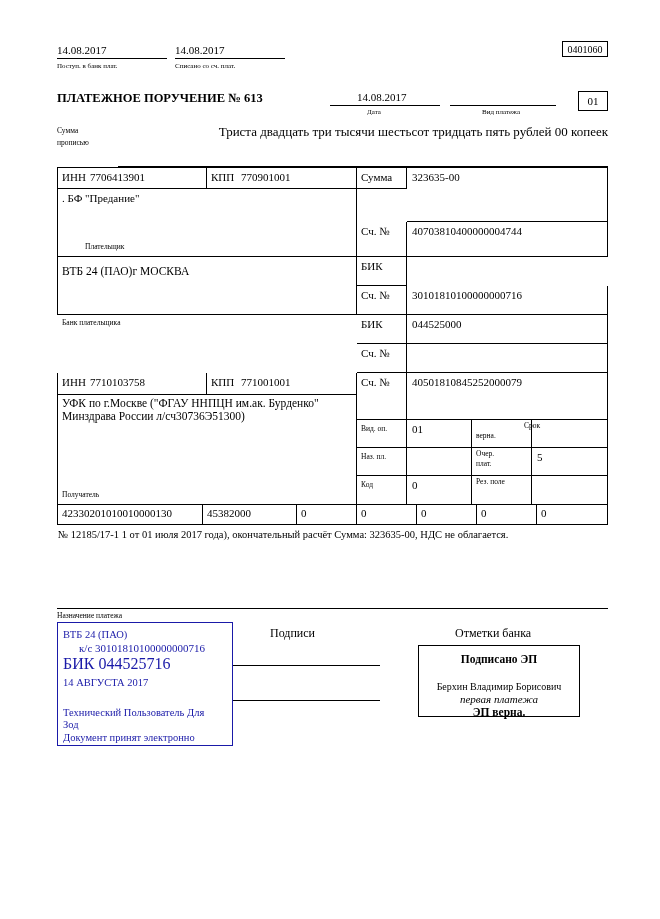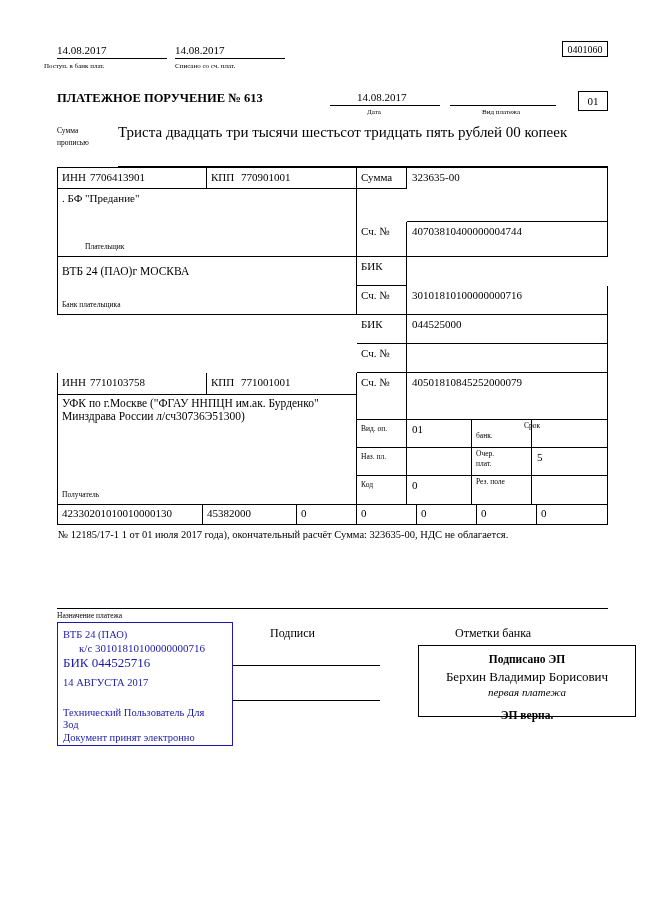--- a/index.html
+++ b/index.html
@@ -42,7 +42,7 @@
 
   <div class="abs t" style="left:57px; top:44px; font-size:11px;">14.08.2017</div>
   <div class="abs" style="left:57px; top:58px; width:110px; border-bottom:1px solid #000;"></div>
-  <div class="abs t lbl-tiny" style="left:44px; top:62px;">Поступ. в банк плат.</div>
+  <div class="abs t lbl-tiny" style="left:57px; top:62px;">Поступ. в банк плат.</div>
 
   <div class="abs t" style="left:175px; top:44px; font-size:11px;">14.08.2017</div>
   <div class="abs" style="left:175px; top:58px; width:110px; border-bottom:1px solid #000;"></div>

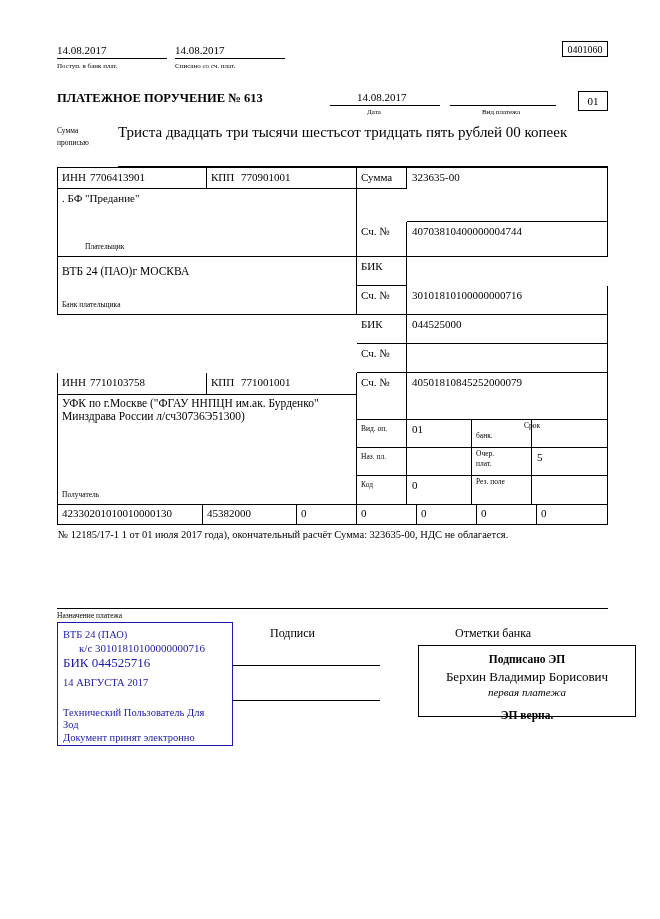--- a/index.html
+++ b/index.html
@@ -62,7 +62,7 @@
 
   <div class="abs t lbl-small" style="left:57px; top:126px;">Сумма</div>
   <div class="abs t lbl-small" style="left:57px; top:138px;">прописью</div>
-  <div class="abs" style="left:118px; top:124px; width:490px; font-size:15px;">Триста двадцать три тысячи шестьсот тридцать пять рублей 00 копеек</div>
+  <div class="abs" style="left:118px; top:124px; width:490px; font-size:13px;text-align:right;">Триста двадцать три тысячи шестьсот тридцать пять рублей 00 копеек</div>
   <div class="abs" style="left:118px; top:166px; width:490px; border-bottom:1px solid #000;"></div>
 
   <div class="abs box" style="left:57px; top:167px; width:150px; height:22px;">

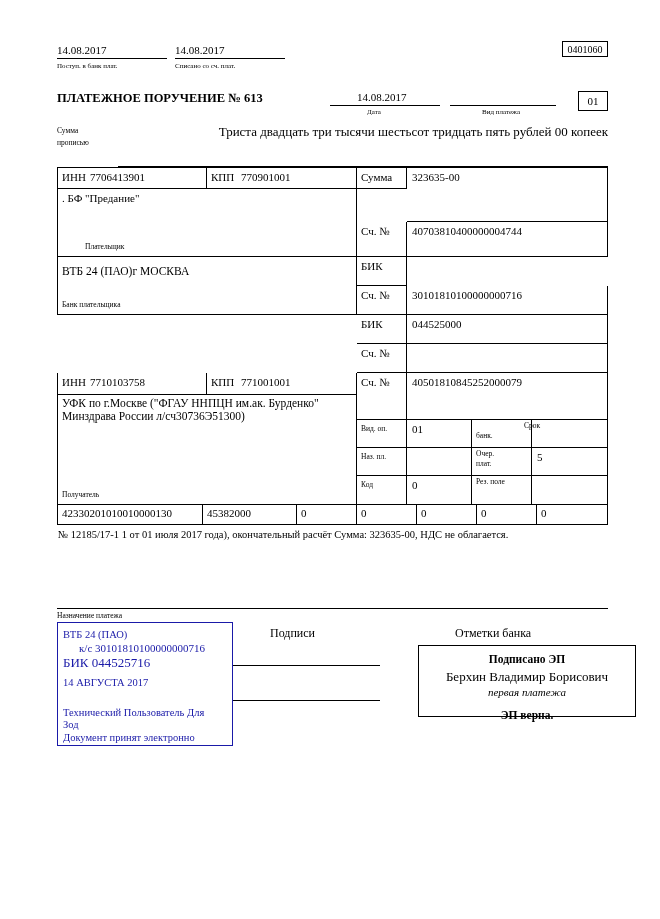--- a/index.html
+++ b/index.html
@@ -94,7 +94,7 @@
 
   <div class="abs box" style="left:57px; top:257px; width:300px; height:58px; border-top:none;">
     <span class="t" style="position:absolute; left:4px; top:8px; font-size:11.5px;">ВТБ 24 (ПАО)г МОСКВА</span>
-    <span class="t lbl-small" style="position:absolute; left:4px; top:43px;font-family:Liberation Serif, serif;">Банк плательщика</span>
+    <span class="t lbl-small" style="position:absolute; left:4px; top:61px;font-family:Liberation Serif, serif;">Банк плательщика</span>
   </div>
   <div class="abs box" style="left:357px; top:257px; width:50px; height:29px; border-top:none; border-left:none;">
     <span class="t" style="position:absolute; left:4px; top:3px;">БИК</span>

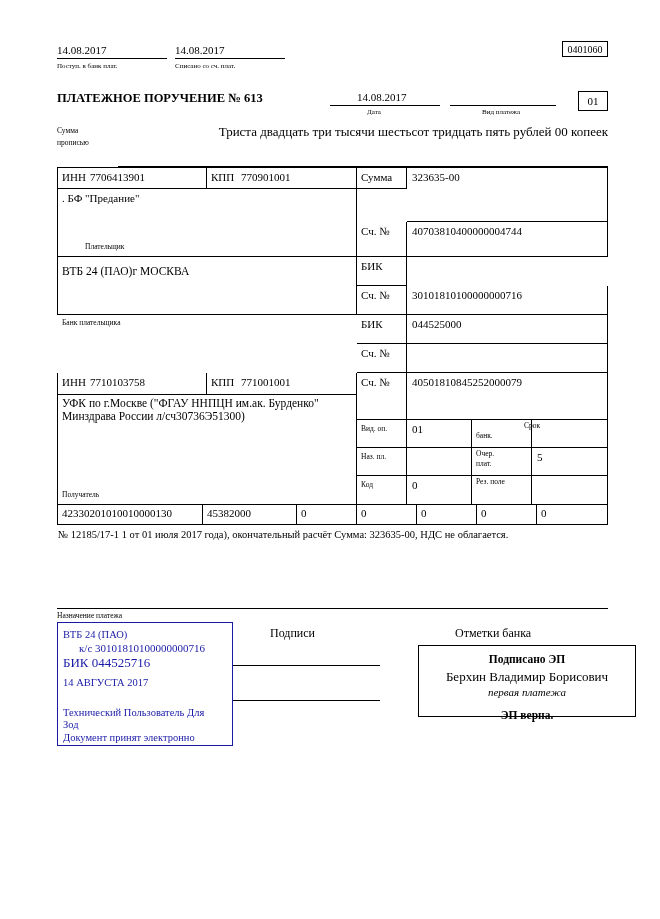--- a/index.html
+++ b/index.html
@@ -148,7 +148,7 @@
   </div>
   <div class="abs box" style="left:472px; top:420px; width:60px; height:28px; border-top:none; border-left:none;">
     <span class="t lbl-small" style="position:absolute; left:4px; top:1px;margin-left:48px;">Срок</span>
-    <span class="t lbl-small" style="position:absolute; left:4px; top:11px;">банк.</span>
+    <span class="t lbl-small" style="position:absolute; left:4px; top:11px;">верна.</span>
   </div>
   <div class="abs box" style="left:532px; top:420px; width:76px; height:28px; border-top:none; border-left:none;">
     <span class="t" style="position:absolute; left:5px; top:3px;"></span>

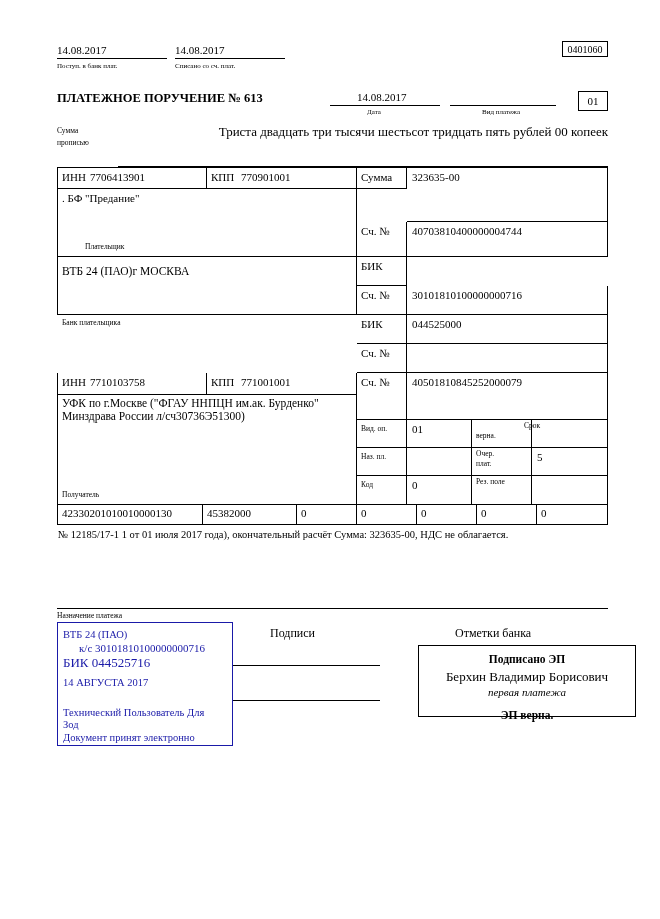--- a/index.html
+++ b/index.html
@@ -220,7 +220,7 @@
   <div class="abs sig-box" style="left:57px; top:622px; width:176px; height:124px;padding-left:28px;">
     <div class="abs blue t" style="left:5px; top:6px; font-size:10.5px;">ВТБ 24 (ПАО)</div>
     <div class="abs blue t" style="left:21px; top:19px; font-size:11px;">к/с 30101810100000000716</div>
-    <div class="abs blue t" style="left:5px; top:32px; font-size:13px;">БИК 044525716</div>
+    <div class="abs blue t" style="left:5px; top:32px; font-size:16px;">БИК 044525716</div>
     <div class="abs blue t" style="left:5px; top:54px; font-size:10.5px;">14 АВГУСТА 2017</div>
     <div class="abs blue t" style="left:5px; top:84px; font-size:10.5px;">Технический Пользователь Для</div>
     <div class="abs blue t" style="left:5px; top:96px; font-size:10.5px;">Зод</div>

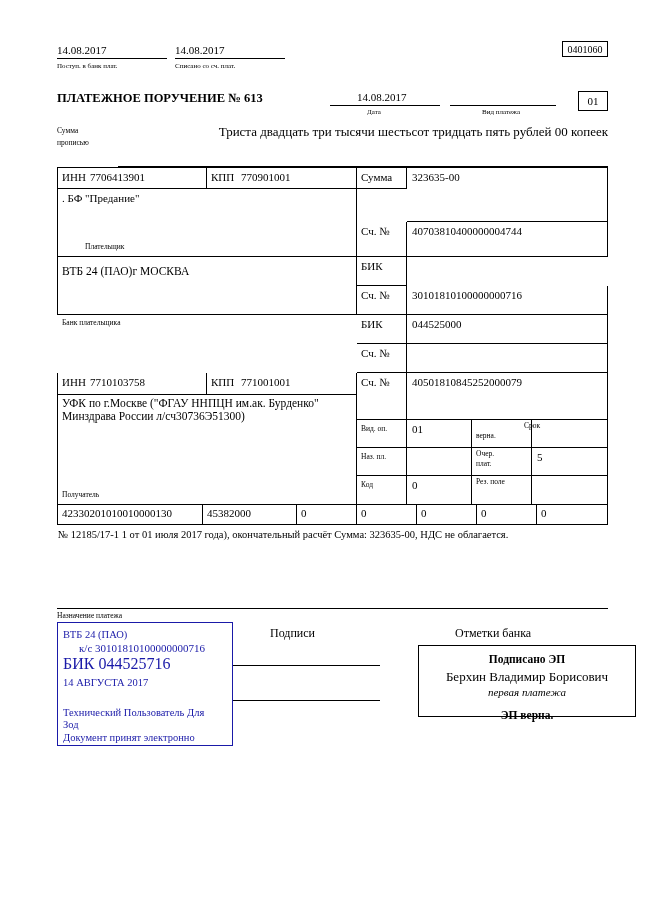--- a/index.html
+++ b/index.html
@@ -227,7 +227,7 @@
     <div class="abs blue t" style="left:5px; top:109px; font-size:10.5px;">Документ принят электронно</div>
   </div>
 
-  <div class="abs stamp" style="left:418px; top:645px; width:218px; height:72px;">
+  <div class="abs stamp" style="left:418px; top:645px; width:162px; height:72px;">
     <div class="bold" style="margin-top:7px; font-size:11.5px;">Подписано ЭП</div>
     <div style="margin-top:4px; font-size:13px;">Берхин Владимир Борисович</div>
     <div class="ital" style="margin-top:1px; font-size:11px;">первая платежа</div>

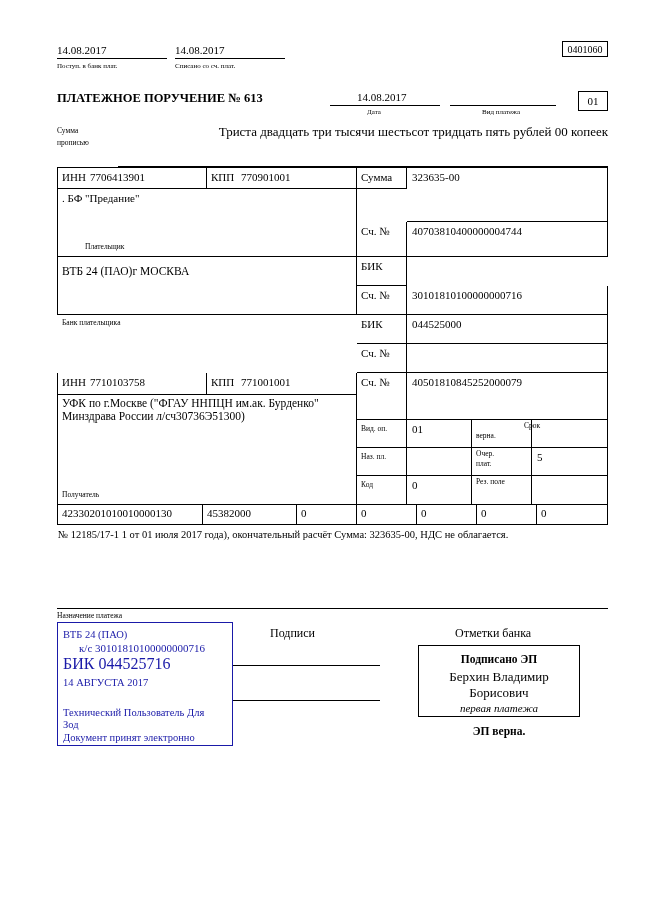--- a/index.html
+++ b/index.html
@@ -229,7 +229,7 @@
 
   <div class="abs stamp" style="left:418px; top:645px; width:162px; height:72px;">
     <div class="bold" style="margin-top:7px; font-size:11.5px;">Подписано ЭП</div>
-    <div style="margin-top:4px; font-size:13px;">Берхин Владимир Борисович</div>
+    <div style="margin-top:16px; font-size:10px;">Берхин Владимир Борисович</div>
     <div class="ital" style="margin-top:1px; font-size:11px;">первая платежа</div>
     <div class="bold" style="margin-top:11px; font-size:11.5px;">ЭП верна.</div>
   </div>

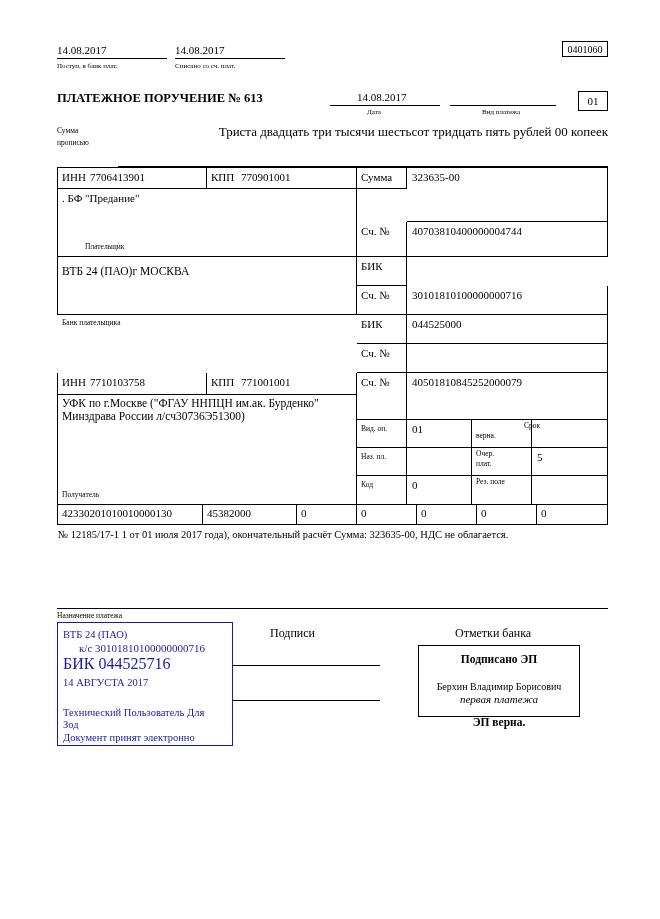--- a/index.html
+++ b/index.html
@@ -231,7 +231,7 @@
     <div class="bold" style="margin-top:7px; font-size:11.5px;">Подписано ЭП</div>
     <div style="margin-top:16px; font-size:10px;">Берхин Владимир Борисович</div>
     <div class="ital" style="margin-top:1px; font-size:11px;">первая платежа</div>
-    <div class="bold" style="margin-top:11px; font-size:11.5px;">ЭП верна.</div>
+    <div class="bold" style="margin-top:1px; font-size:11.5px;">ЭП верна.</div>
   </div>
 
 </div>

